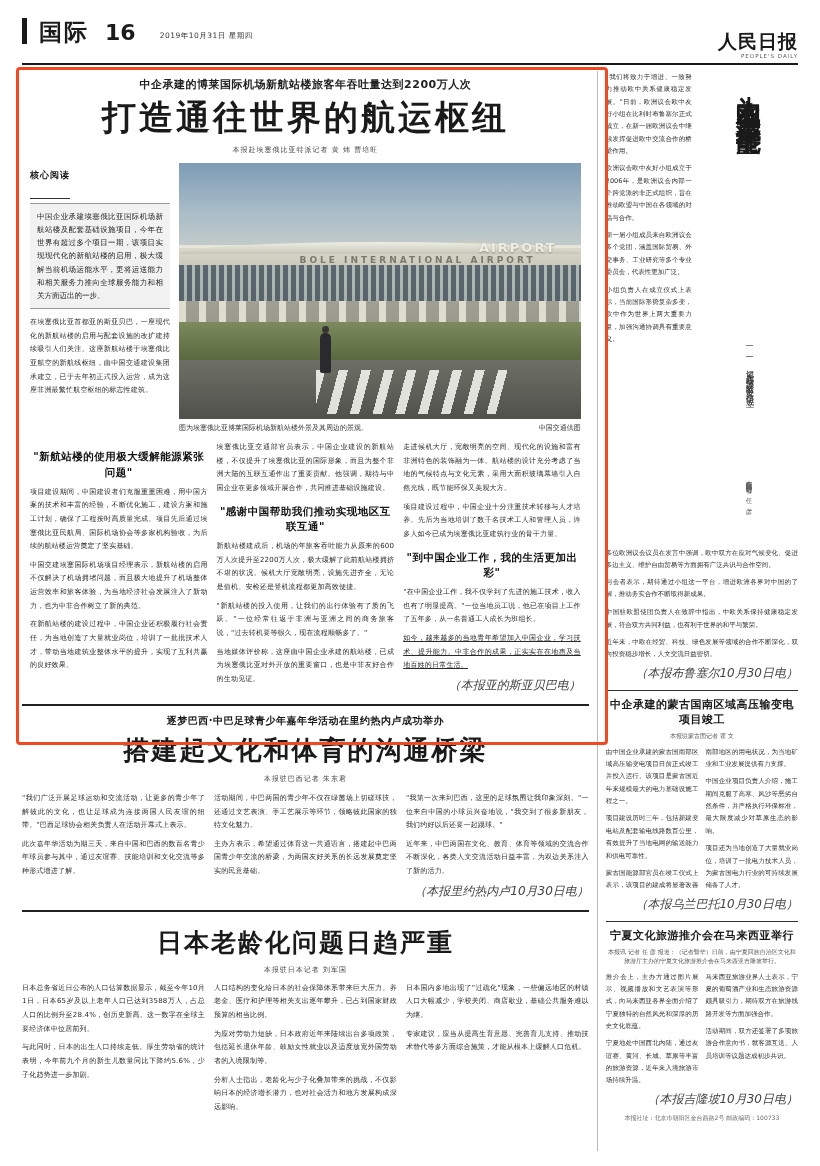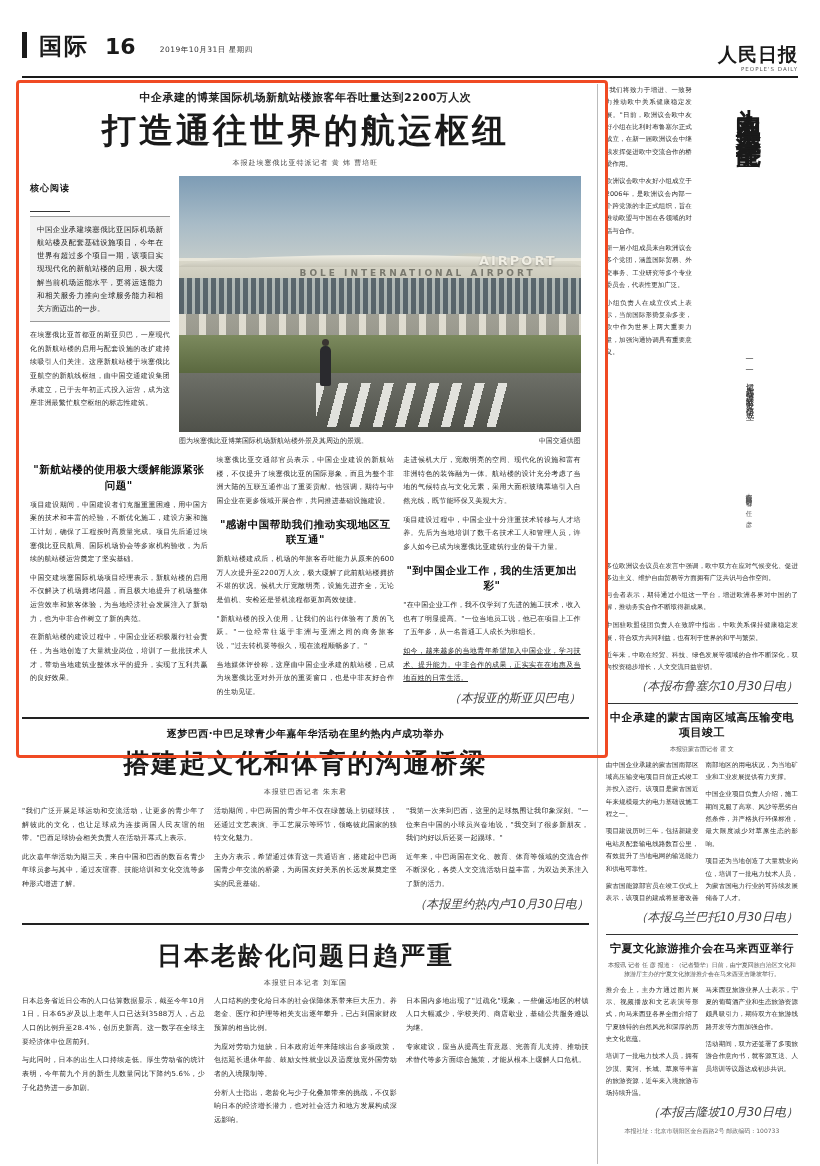--- a/index.html
+++ b/index.html
@@ -27,10 +27,10 @@
   
   .masthead {
     display: flex;
-    align-items: flex-end;
+    align-items: flex-start;
     height: 40px;
     border-bottom: 2.5px solid #1a1a1a;
-    padding-bottom: 18px;
+    padding-bottom: 5px;
     position: relative;
   }
   .mast-left {

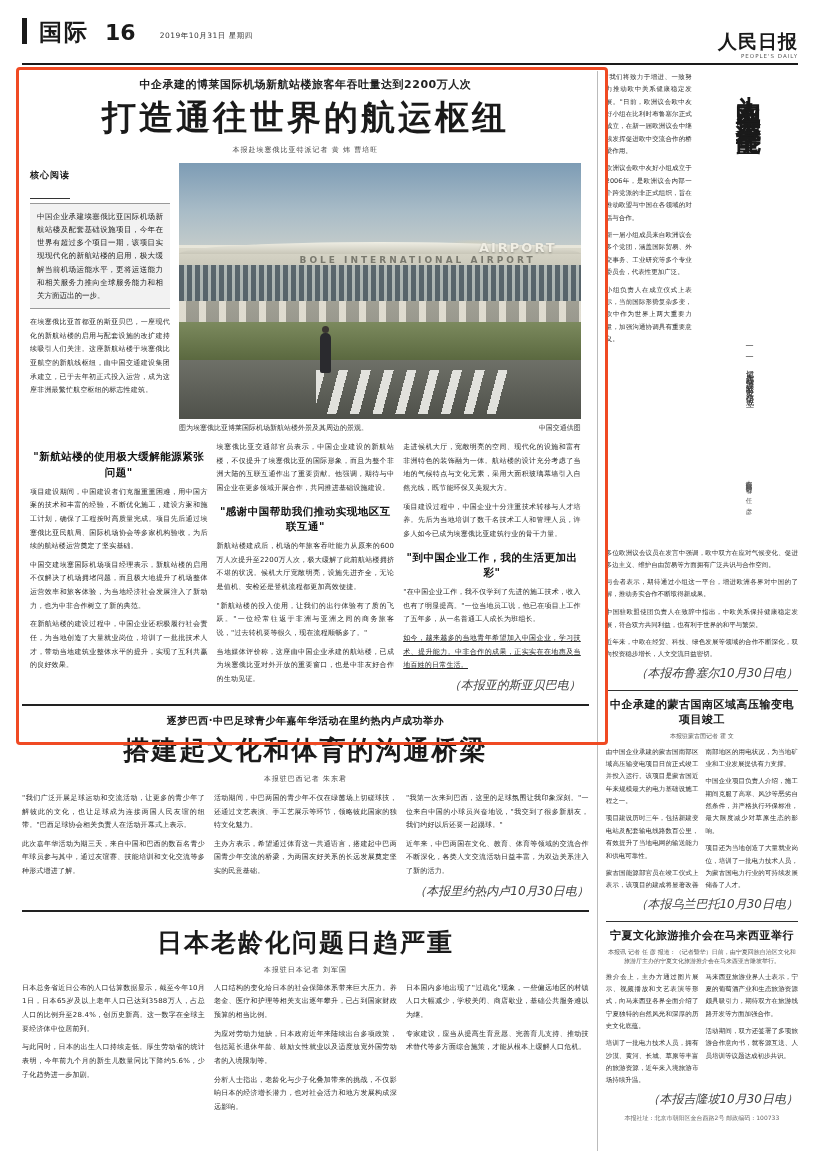--- a/index.html
+++ b/index.html
@@ -601,7 +601,7 @@
         <div class="rail-byline">本报讯    记者    任 彦    报道：（记者暨华）日前，由宁夏回族自治区文化和旅游厅主办的宁夏文化旅游推介会在马来西亚吉隆坡举行。</div>
         <div class="rail-2col">
           <div class="rail-text">推介会上，主办方通过图片展示、视频播放和文艺表演等形式，向马来西亚各界全面介绍了宁夏独特的自然风光和深厚的历史文化底蕴。</div>
-          <div class="rail-text" style="margin-top:5px;">培训了一批电力技术人员，拥有沙漠、黄河、长城、草原等丰富的旅游资源，近年来入境旅游市场持续升温。</div>
+          <div class="rail-text" style="margin-top:5px;">宁夏地处中国西北内陆，通过友谊赛、黄河、长城、草原等丰富的旅游资源，近年来入境旅游市场持续升温。</div>
           <div class="rail-text" style="margin-top:5px;">马来西亚旅游业界人士表示，宁夏的葡萄酒产业和生态旅游资源颇具吸引力，期待双方在旅游线路开发等方面加强合作。</div>
           <div class="rail-text" style="margin-top:5px;">活动期间，双方还签署了多项旅游合作意向书，就客源互送、人员培训等议题达成初步共识。</div>
         </div>

